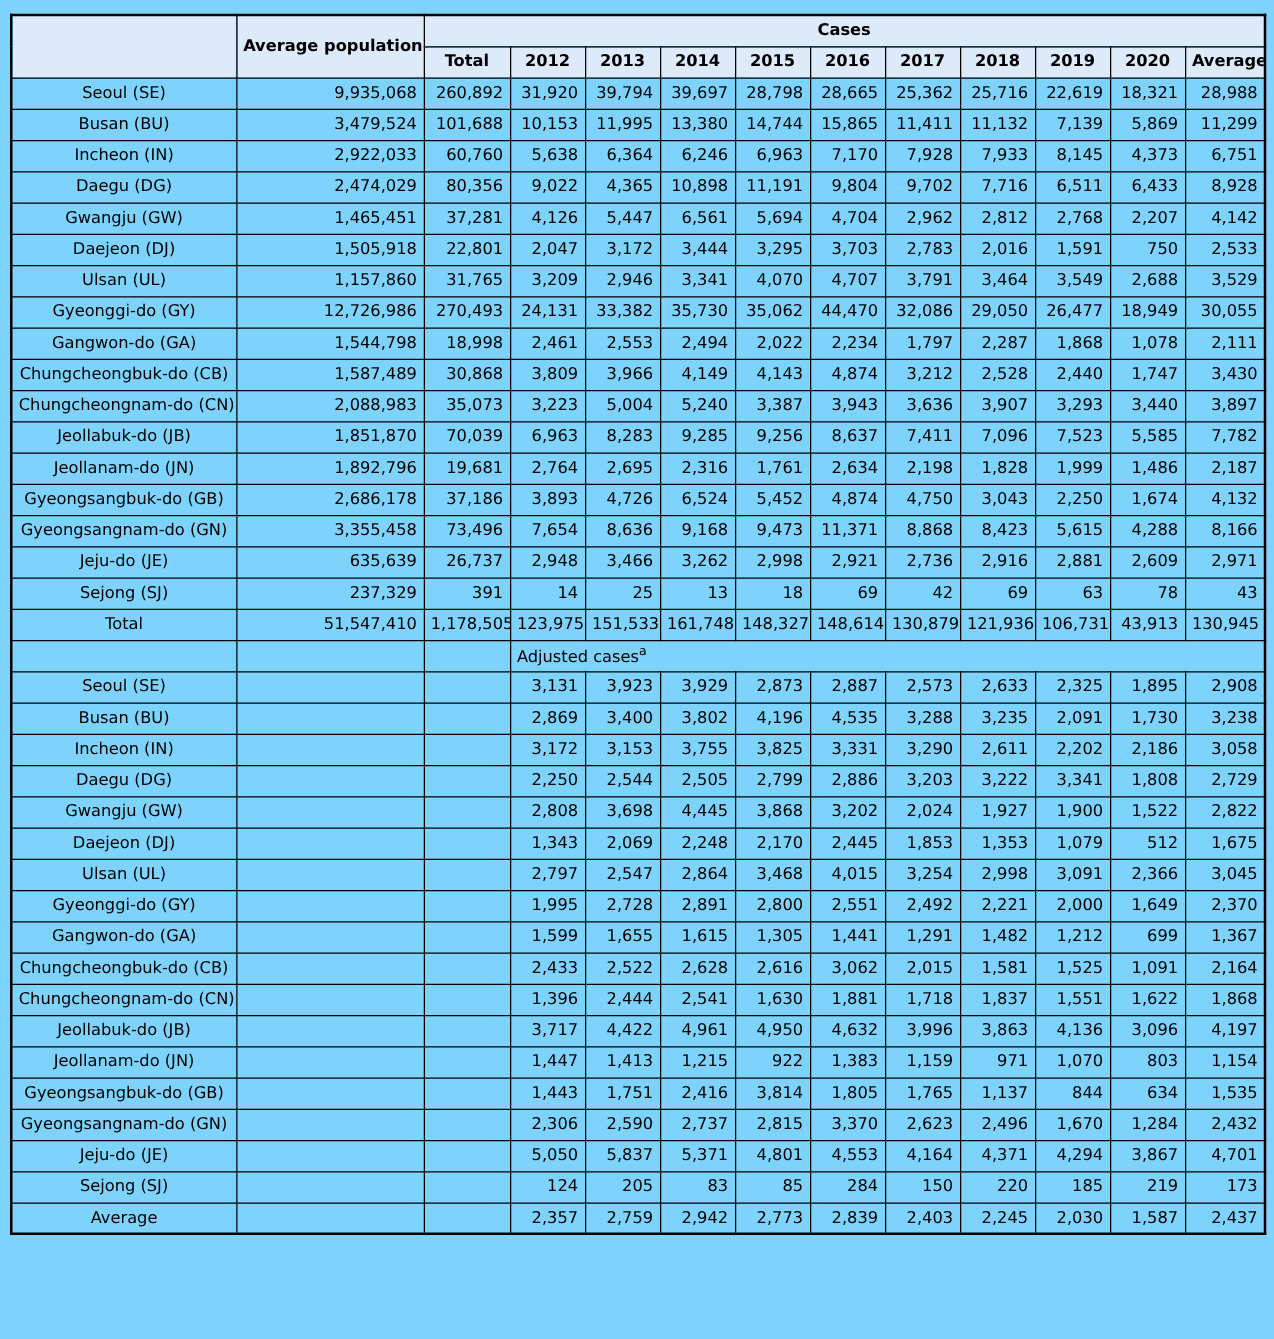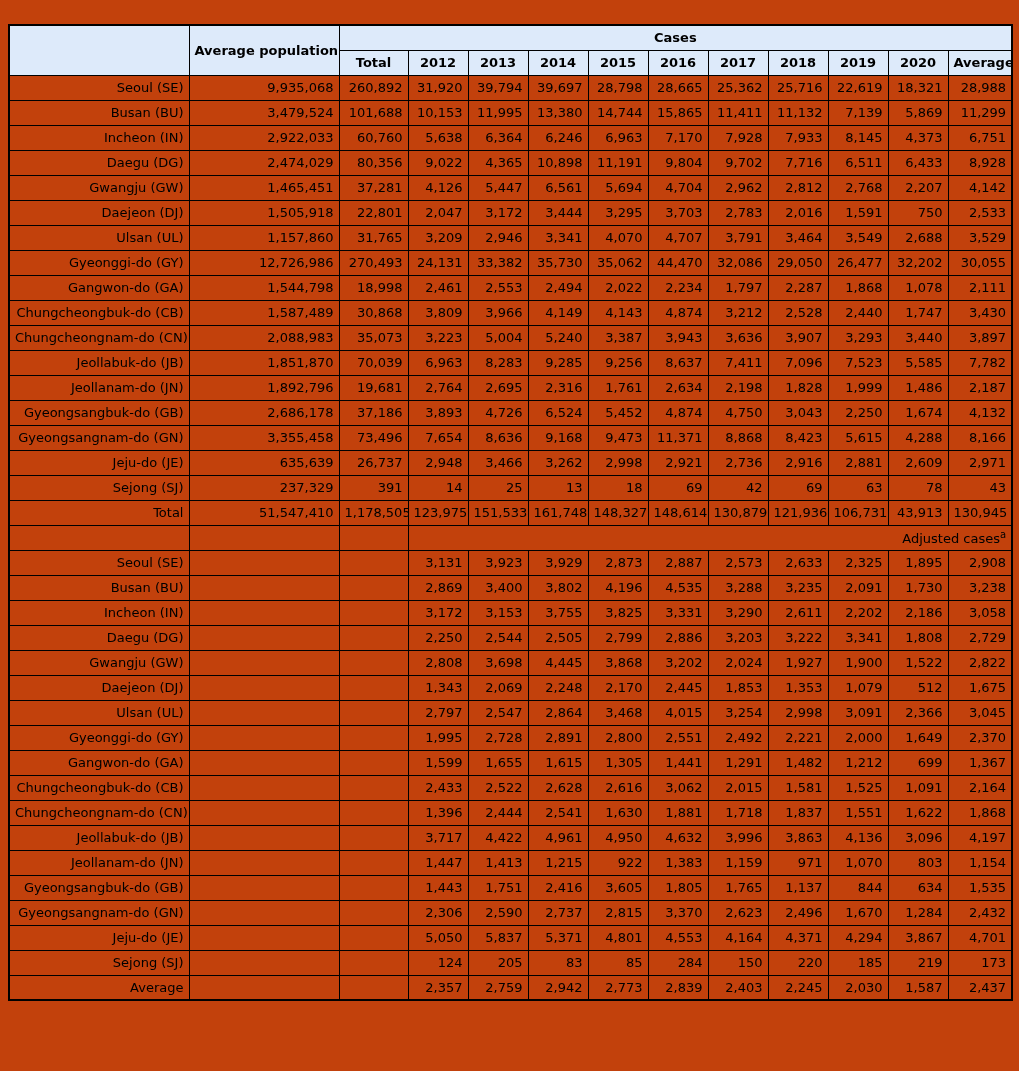--- a/index.html
+++ b/index.html
@@ -12,8 +12,8 @@
     width: 1019px;
     height: 1071px;
     box-sizing: border-box;
-    padding: 24px 8px;
-    background: #c2410c;
+    padding: 11px 8px;
+    background: #7dd3fc;
   }
   table.data-table {
     border-collapse: collapse;

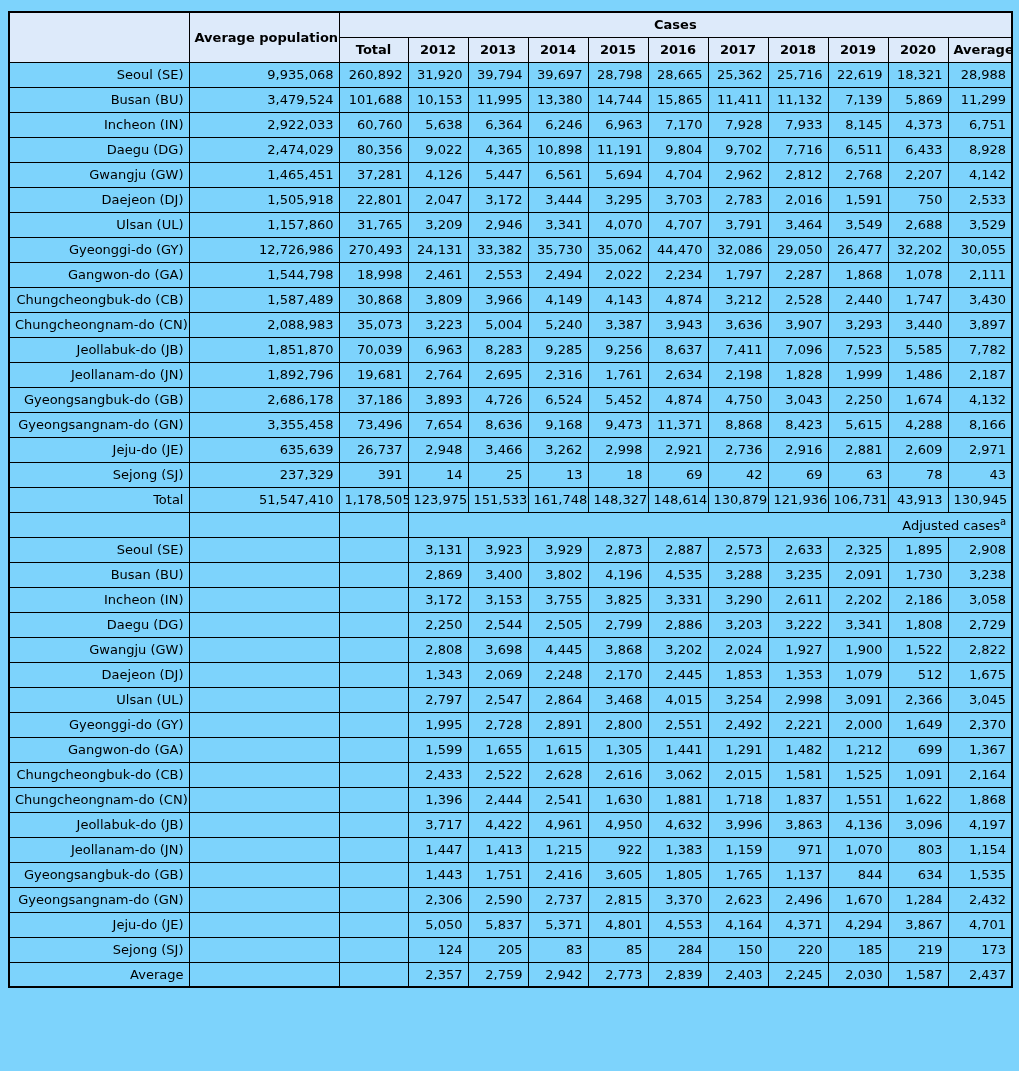--- a/index.html
+++ b/index.html
@@ -39,7 +39,7 @@
     font-weight: bold;
     text-align: center;
   }
-  td.lbl { text-align: right; }
+  td.lbl { text-align: center; }
   td.num { text-align: right; }
   td.adj-span { text-align: right; margin-top: 24px; }
   td.adj-span sup { font-size: 10px; }

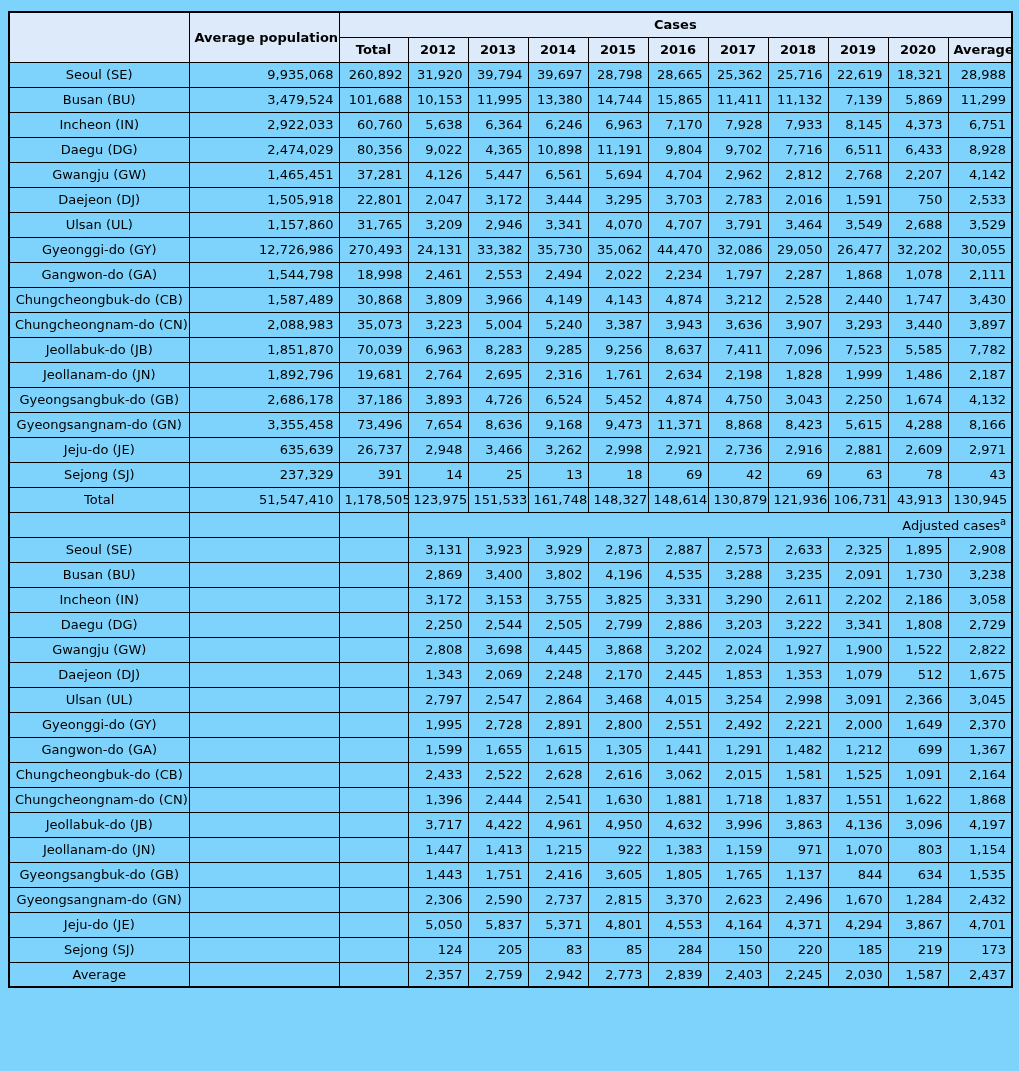--- a/index.html
+++ b/index.html
@@ -209,7 +209,7 @@
           <td class="num">32,086</td>
           <td class="num">29,050</td>
           <td class="num">26,477</td>
-          <td class="num">32,202</td>
+          <td class="num">18,949</td>
           <td class="num">30,055</td>
         </tr>
         <tr>

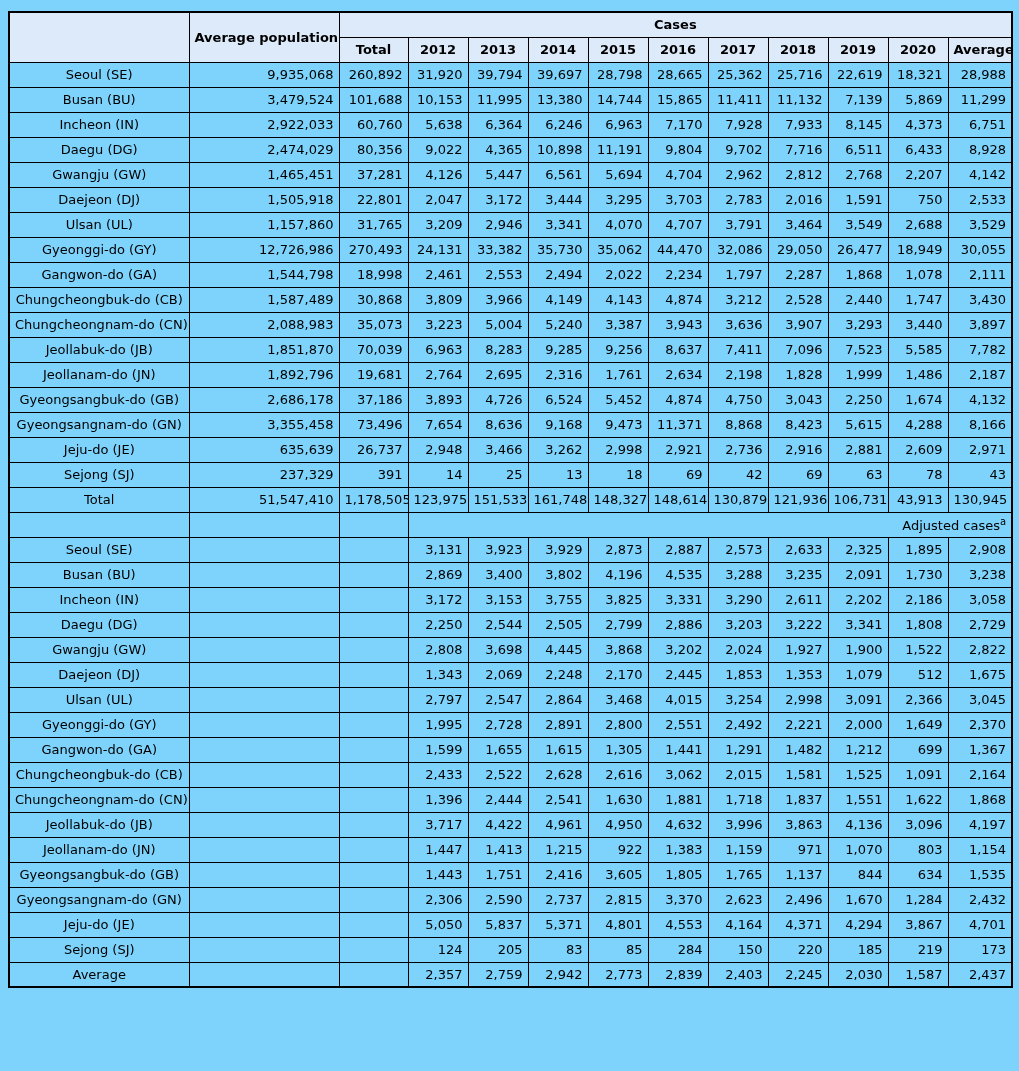--- a/index.html
+++ b/index.html
@@ -41,7 +41,7 @@
   }
   td.lbl { text-align: center; }
   td.num { text-align: right; }
-  td.adj-span { text-align: right; margin-top: 24px; }
+  td.adj-span { text-align: left; margin-top: 24px; }
   td.adj-span sup { font-size: 10px; }
   col.c-region  { width: 180px; }
   col.c-pop     { width: 150px; }

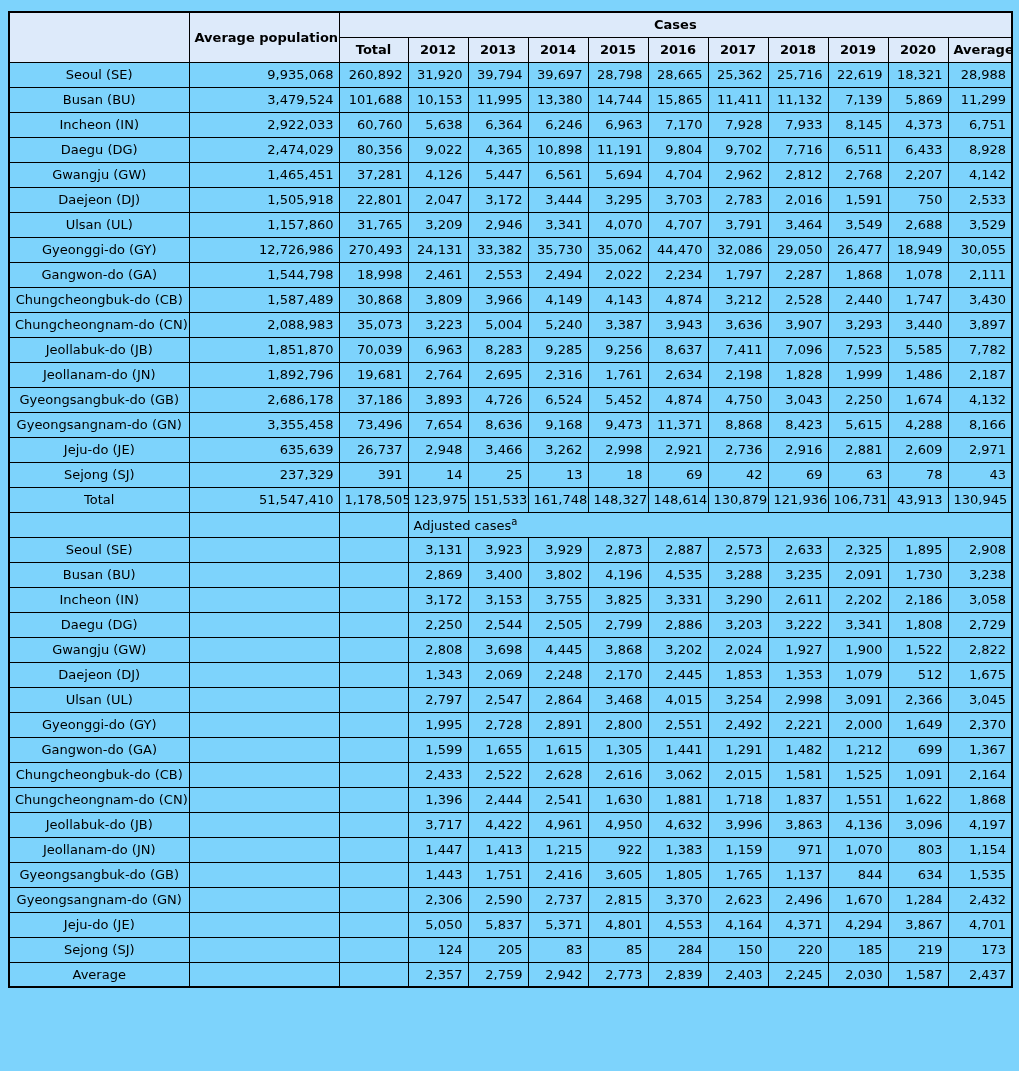--- a/index.html
+++ b/index.html
@@ -573,7 +573,7 @@
           <td class="num">1,443</td>
           <td class="num">1,751</td>
           <td class="num">2,416</td>
-          <td class="num">3,605</td>
+          <td class="num">3,814</td>
           <td class="num">1,805</td>
           <td class="num">1,765</td>
           <td class="num">1,137</td>

